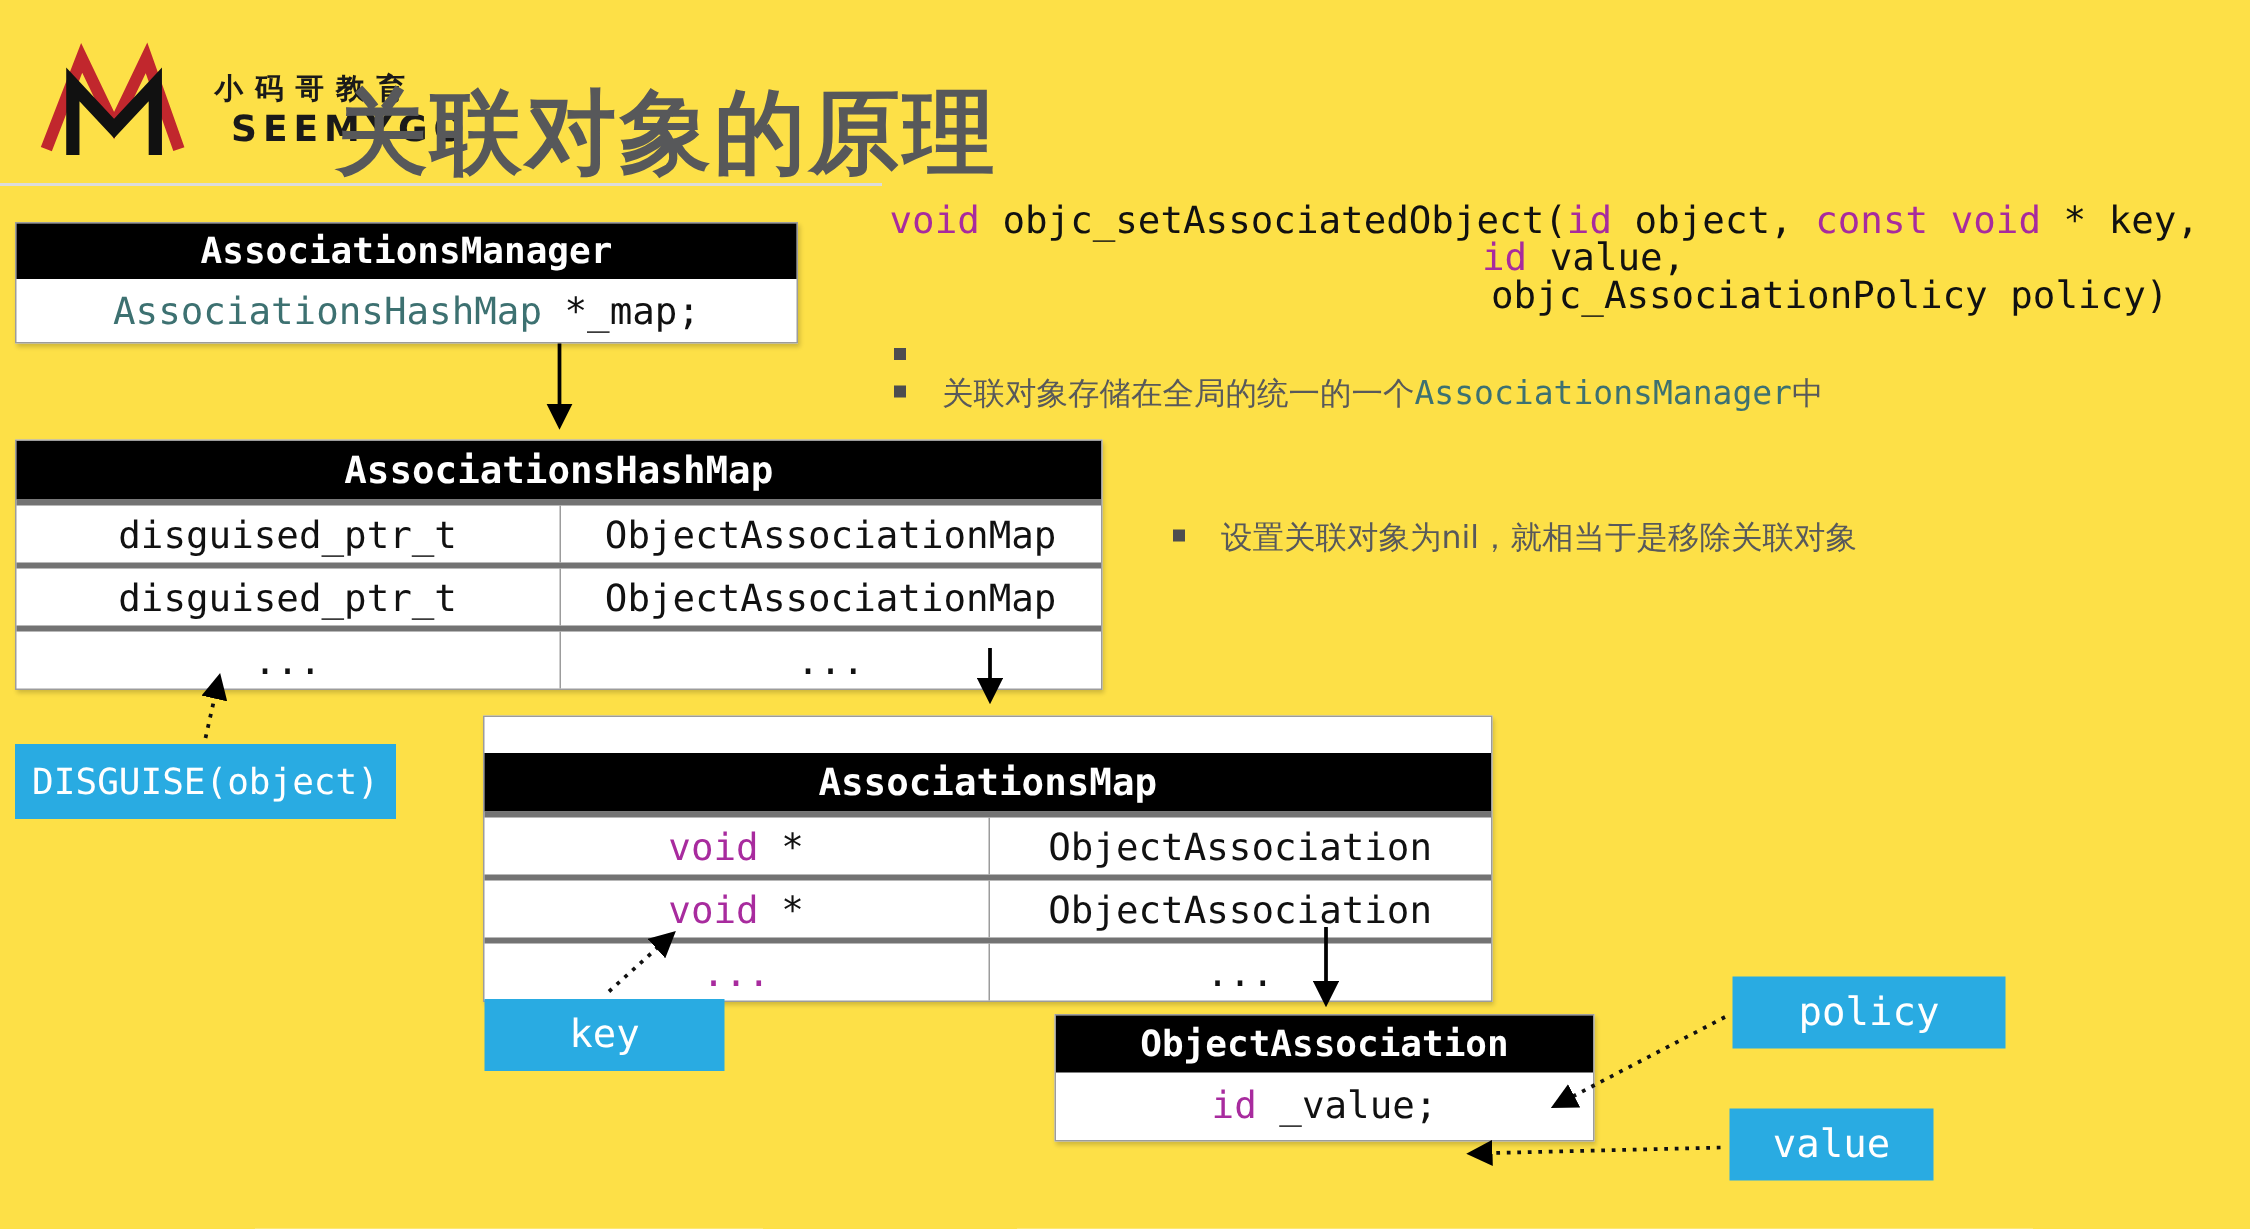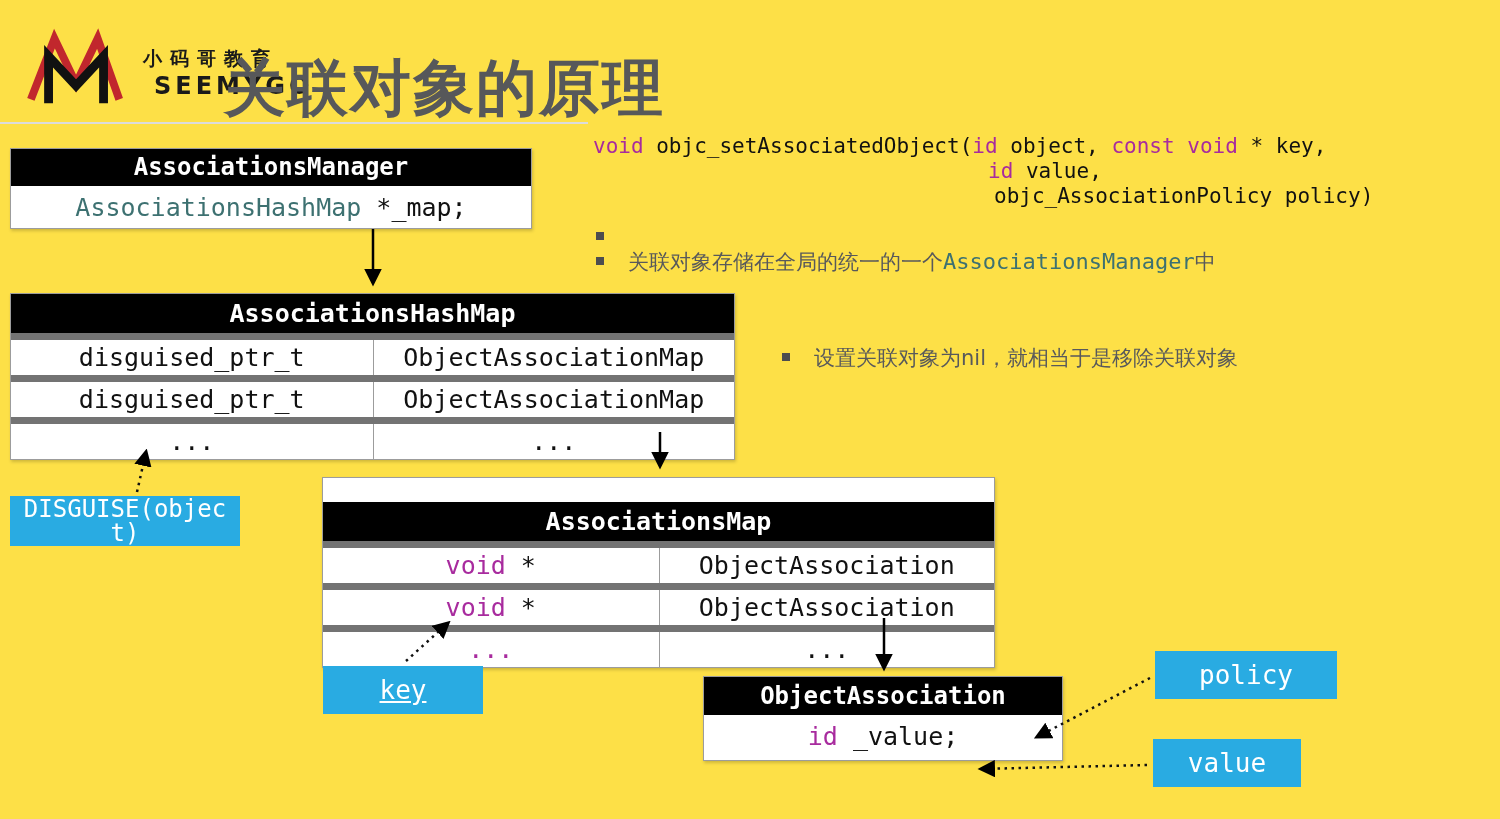--- a/index.html
+++ b/index.html
@@ -20,7 +20,7 @@
   .header-rule { position:absolute; left:0; top:122px; width:588px; height:2px; background:#dcdcdc; }
 
   
-  .code { position:absolute; left:593px; top:134px; font-size:21px; line-height:25px; color:#111; }
+  .code { position:absolute; left:593px; top:134px; font-size:25px; line-height:25px; color:#111; }
   .code .ln { white-space:pre; }
 
   

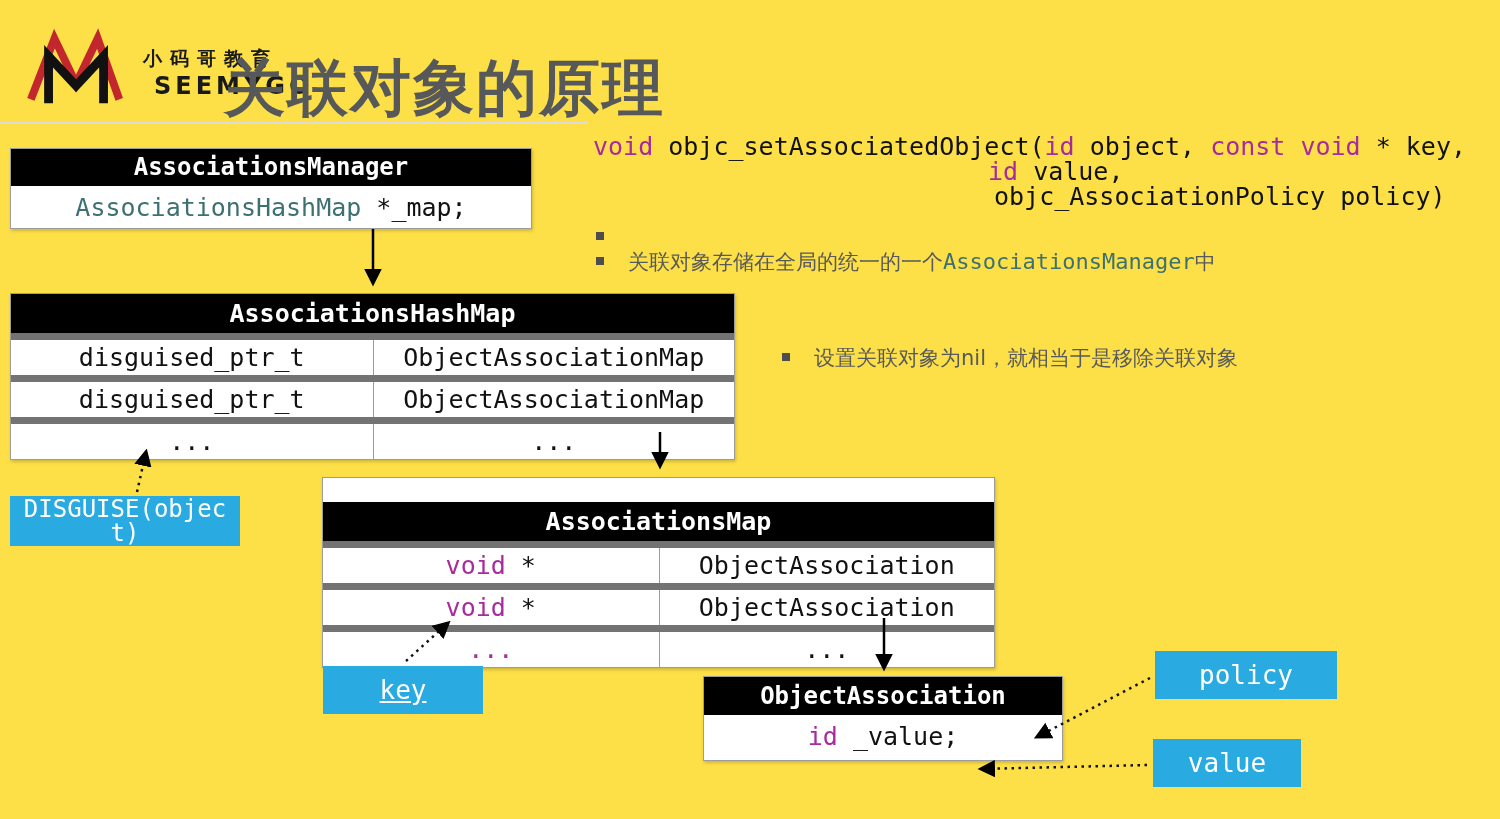--- a/index.html
+++ b/index.html
@@ -34,7 +34,7 @@
   
   .tbl { position:absolute; border:1px solid #9c9c9c; background:#fff; box-shadow:1px 2px 3px rgba(0,0,0,0.18); }
   .tbl-header { background:#000; color:#fff; font-family:"DejaVu Sans Mono", monospace; font-weight:700; text-align:center; }
-  .tbl-row { display:flex; border-top:7px solid #737373; }
+  .tbl-row { display:flex; border-top:4px solid #737373; }
   .tbl-row:first-of-type { border-top:none; }
   .cell { font-family:"DejaVu Sans Mono", monospace; text-align:center; display:flex; align-items:center; justify-content:center; }
   .cell + .cell { border-left:1px solid #9c9c9c; }

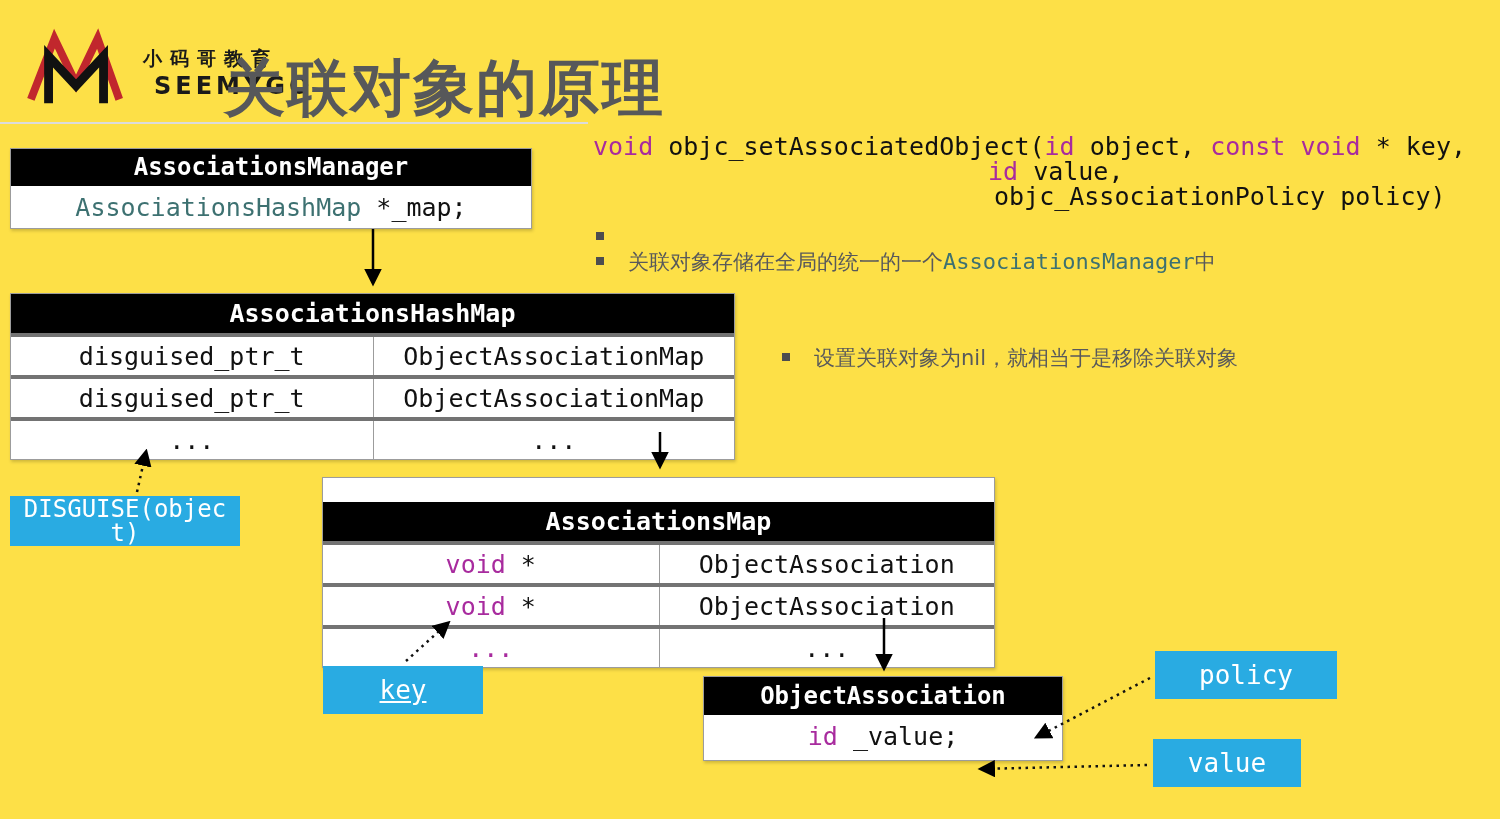--- a/index.html
+++ b/index.html
@@ -59,7 +59,7 @@
 
   
   .blue-label { position:absolute; background:#29abe2; color:#fff; font-family:"DejaVu Sans Mono", monospace; text-align:center; display:flex; align-items:center; justify-content:center; }
-  .lbl-disguise { left:10px; top:496px; width:230px; height:50px; font-size:24px; line-height:24px; word-break:break-all; padding:0 6px; }
+  .lbl-disguise { left:10px; top:496px; width:254px; height:50px; font-size:24px; line-height:24px; word-break:break-all; padding:0 6px; }
   .lbl-key    { left:323px; top:666px; width:160px; height:48px; font-size:26px;text-decoration:underline; }
   .lbl-policy { left:1155px; top:651px; width:182px; height:48px; font-size:26px; }
   .lbl-value  { left:1153px; top:739px; width:148px; height:48px; font-size:26px; }

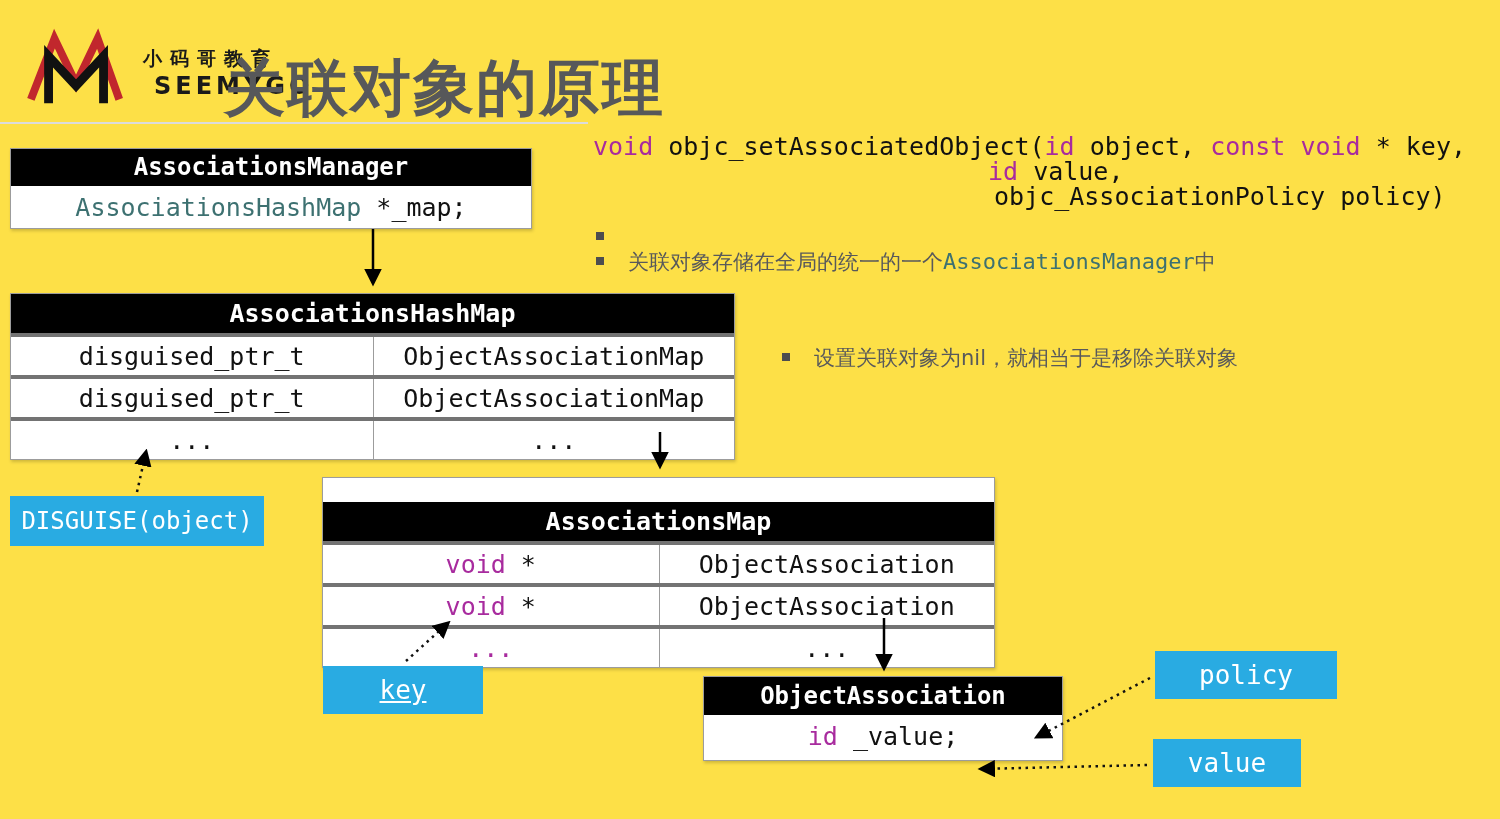--- a/index.html
+++ b/index.html
@@ -60,7 +60,7 @@
   
   .blue-label { position:absolute; background:#29abe2; color:#fff; font-family:"DejaVu Sans Mono", monospace; text-align:center; display:flex; align-items:center; justify-content:center; }
   .lbl-disguise { left:10px; top:496px; width:254px; height:50px; font-size:24px; line-height:24px; word-break:break-all; padding:0 6px; }
-  .lbl-key    { left:323px; top:666px; width:160px; height:48px; font-size:26px;text-decoration:underline; }
+  .lbl-key    { left:323px; top:666px; width:160px; height:48px; font-size:26px; }
   .lbl-policy { left:1155px; top:651px; width:182px; height:48px; font-size:26px; }
   .lbl-value  { left:1153px; top:739px; width:148px; height:48px; font-size:26px; }
 

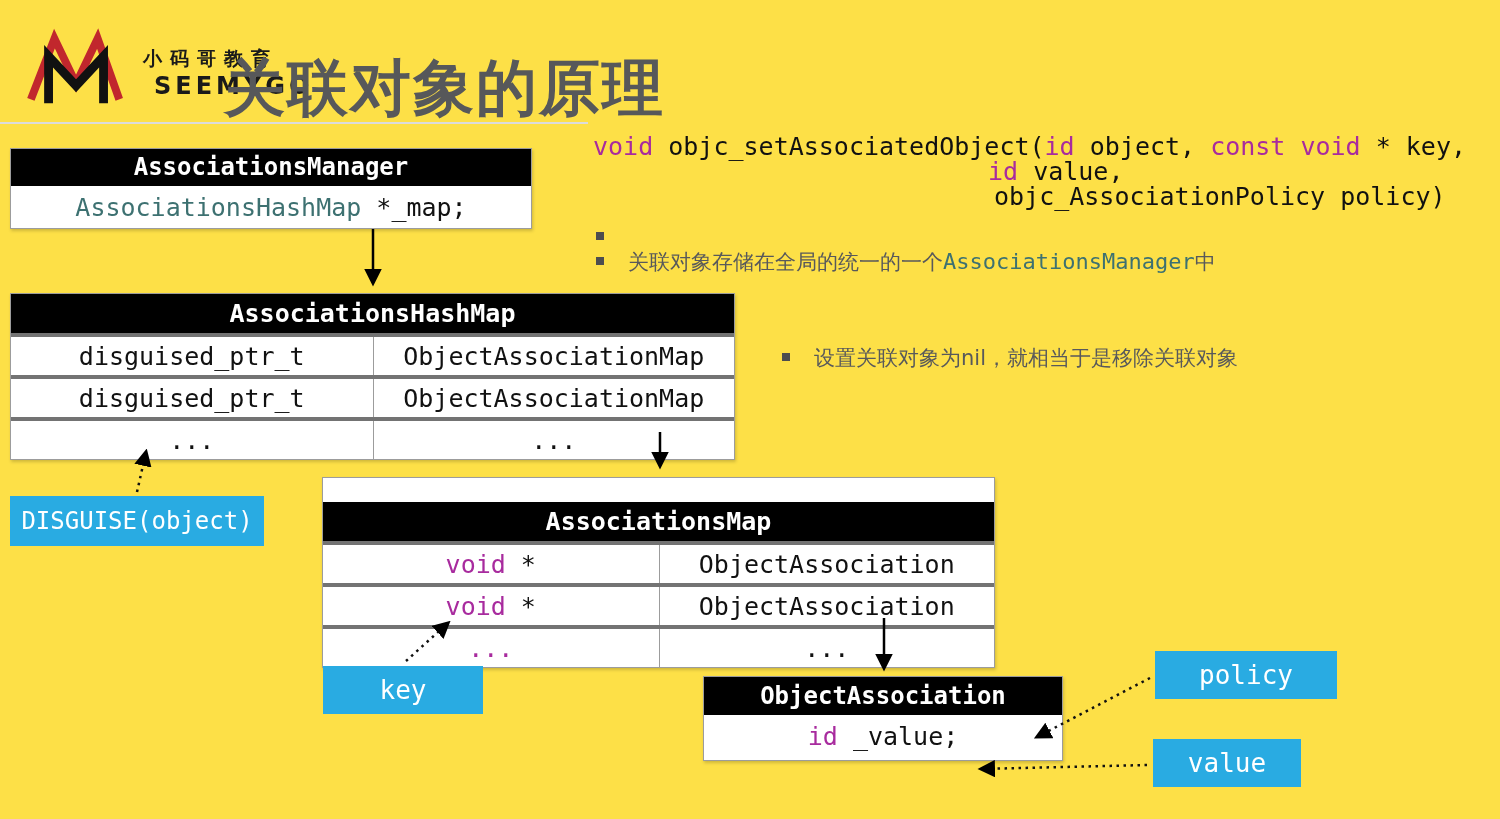--- a/index.html
+++ b/index.html
@@ -62,7 +62,7 @@
   .lbl-disguise { left:10px; top:496px; width:254px; height:50px; font-size:24px; line-height:24px; word-break:break-all; padding:0 6px; }
   .lbl-key    { left:323px; top:666px; width:160px; height:48px; font-size:26px; }
   .lbl-policy { left:1155px; top:651px; width:182px; height:48px; font-size:26px; }
-  .lbl-value  { left:1153px; top:739px; width:148px; height:48px; font-size:26px; }
+  .lbl-value  { left:1153px; top:739px; width:136px; height:48px; font-size:26px; }
 
   
   .arrows { position:absolute; left:0; top:0; width:1500px; height:819px; pointer-events:none; }

